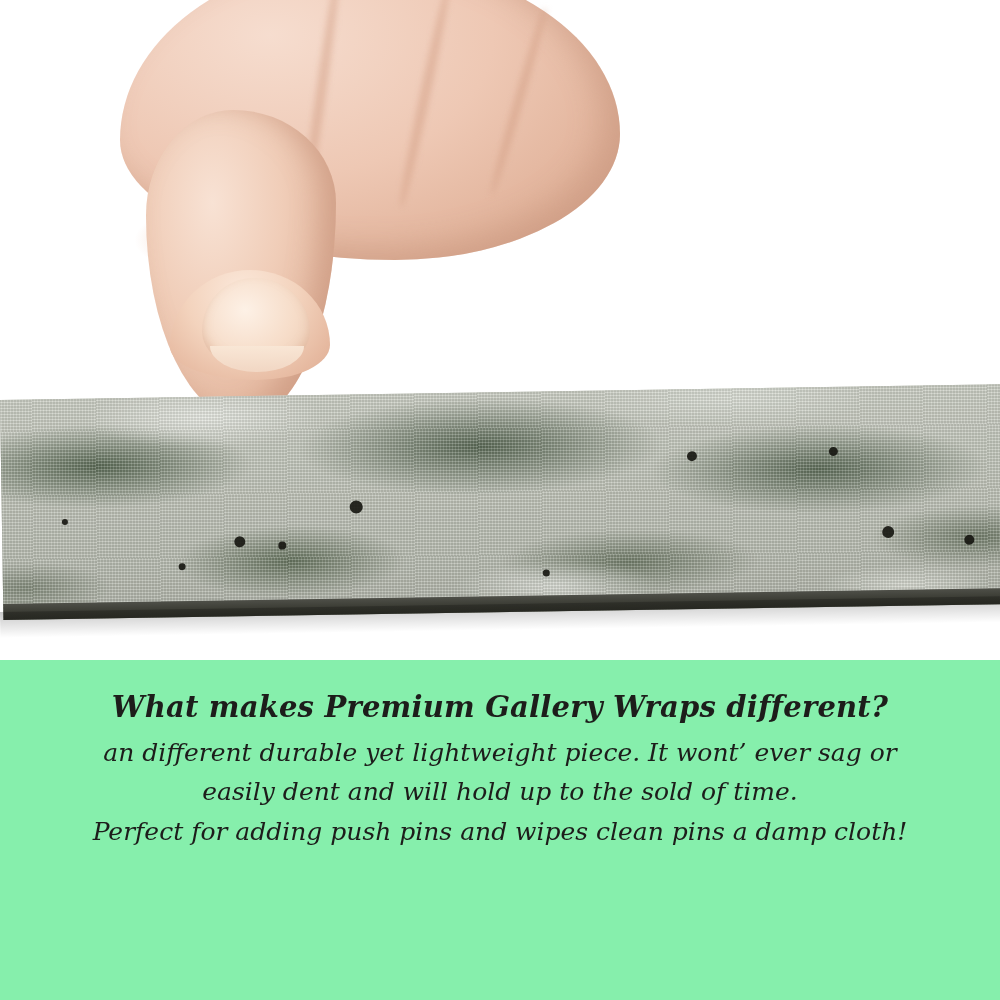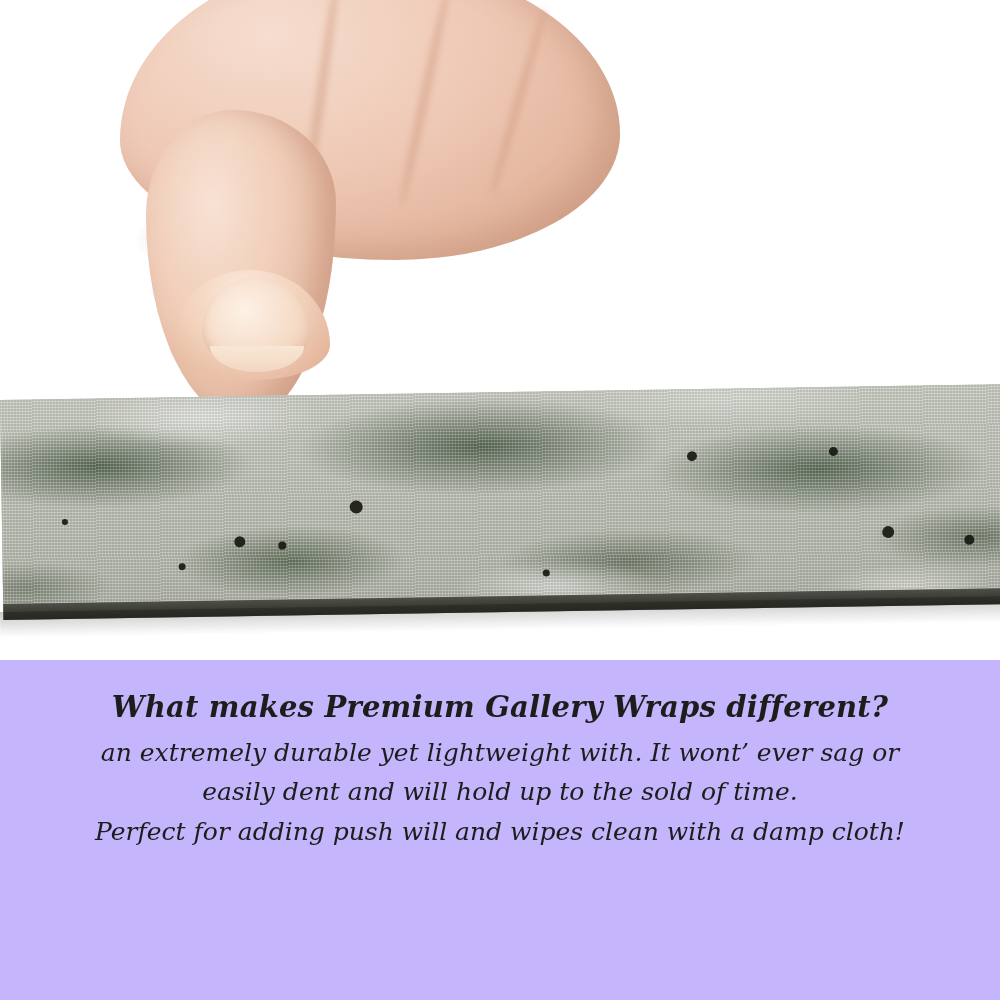--- a/index.html
+++ b/index.html
@@ -17,7 +17,7 @@
     position: relative;
     width: 1000px;
     height: 1000px;
-    background: #c4b5fd;
+    background: #86efac;
   }
 
   

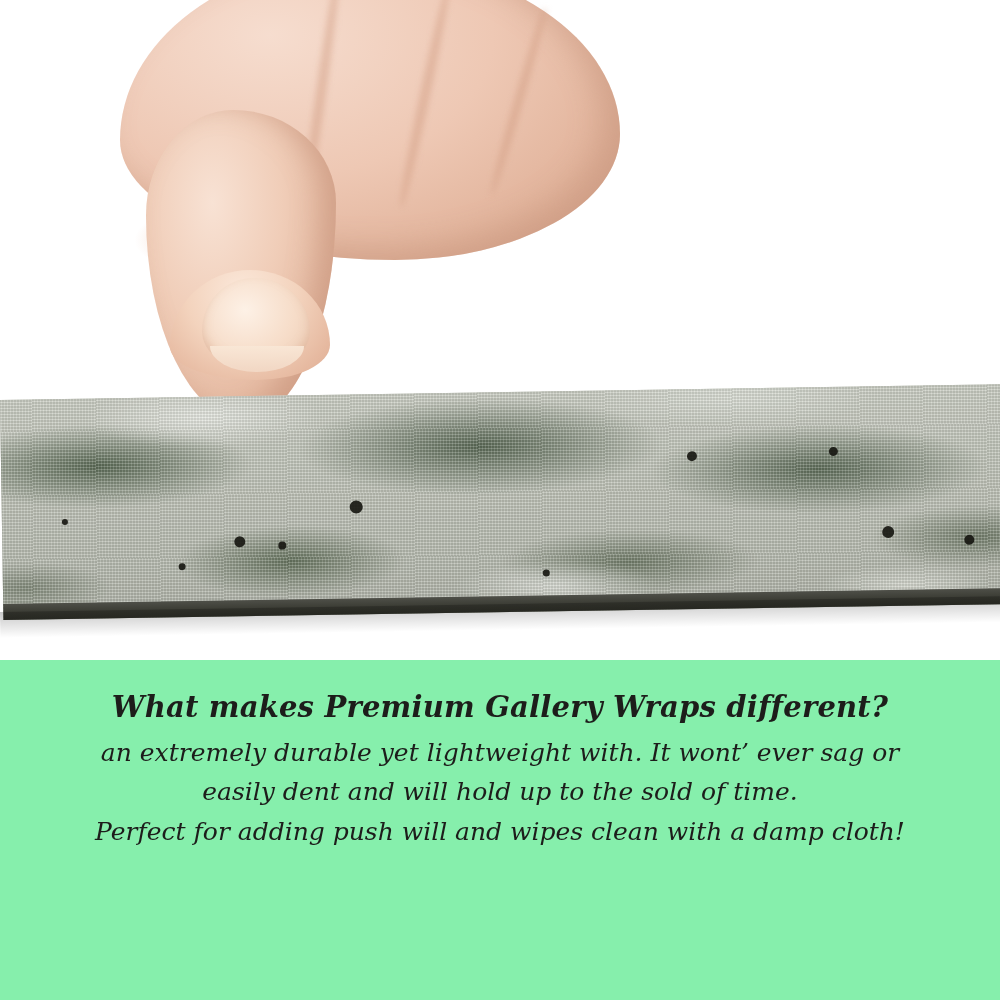--- a/index.html
+++ b/index.html
@@ -256,7 +256,7 @@
   <div class="caption">
     <div class="caption-heading">What makes Premium Gallery Wraps different?</div>
     <div class="caption-body">
-      <div>an extremely durable yet lightweight with. It wont’ ever sag or</div>
+      <div>an different durable yet lightweight piece. It wont’ ever sag or</div>
       <div>easily dent and will hold up to the sold of time.</div>
       <div>Perfect for adding push will and wipes clean with a damp cloth!</div>
     </div>

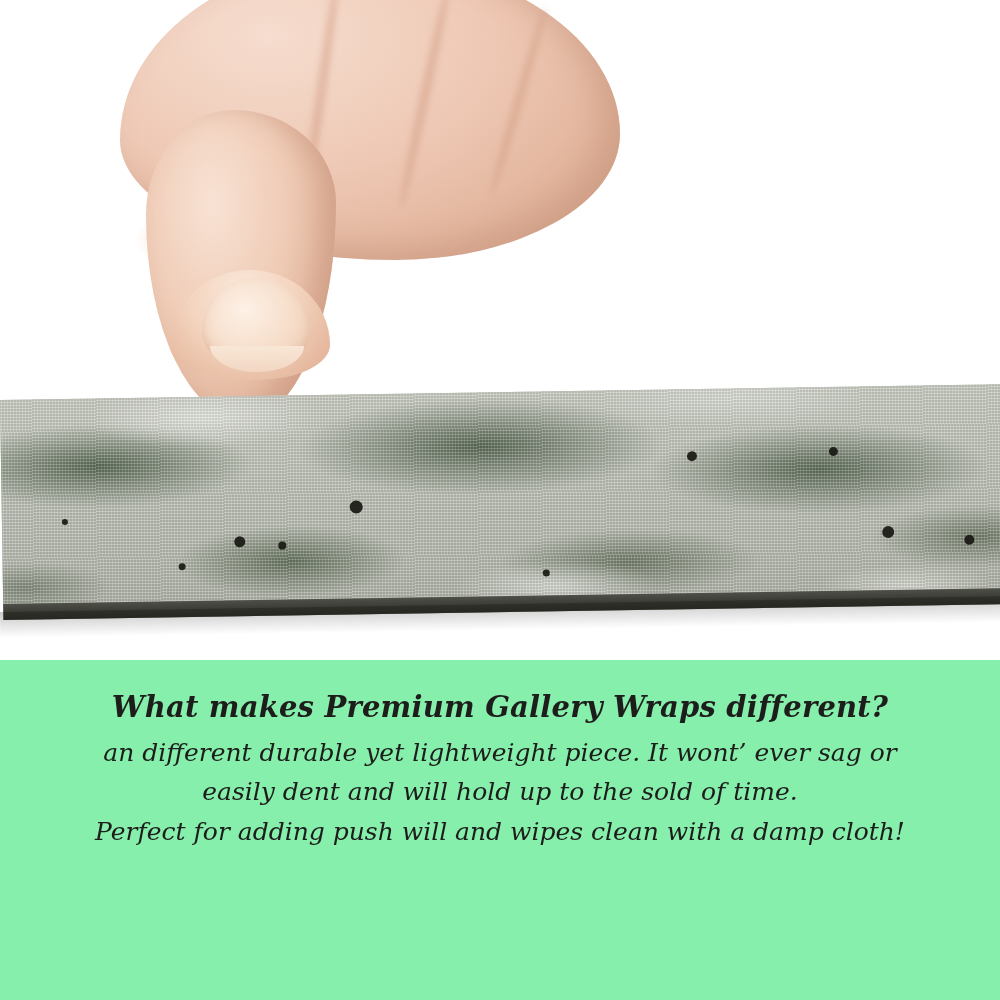--- a/index.html
+++ b/index.html
@@ -258,7 +258,7 @@
     <div class="caption-body">
       <div>an different durable yet lightweight piece. It wont’ ever sag or</div>
       <div>easily dent and will hold up to the sold of time.</div>
-      <div>Perfect for adding push will and wipes clean with a damp cloth!</div>
+      <div>Perfect for adding push pins and wipes clean pins a damp cloth!</div>
     </div>
   </div>
 

